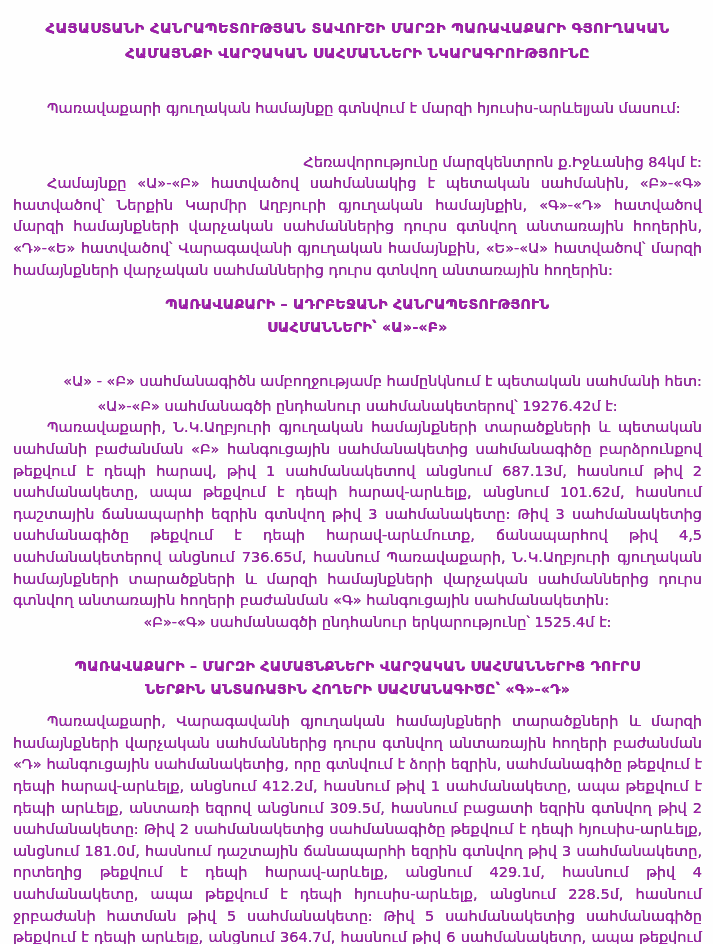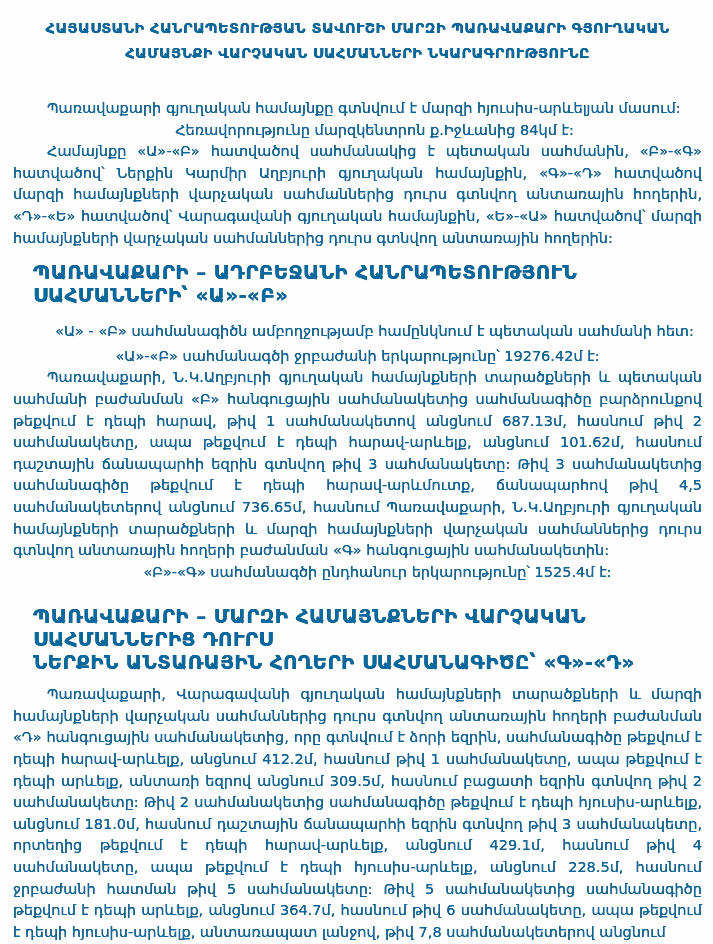--- a/index.html
+++ b/index.html
@@ -12,7 +12,7 @@
     box-sizing:border-box;
     padding:16px 11px 0 13px;
     font-family:"DejaVu Sans",sans-serif;
-    color:#0369a1;
+    color:#a21caf;
     font-size:14.5px;
     line-height:21.6px;
     text-shadow:0 0 0.5px rgba(20,20,20,0.85);

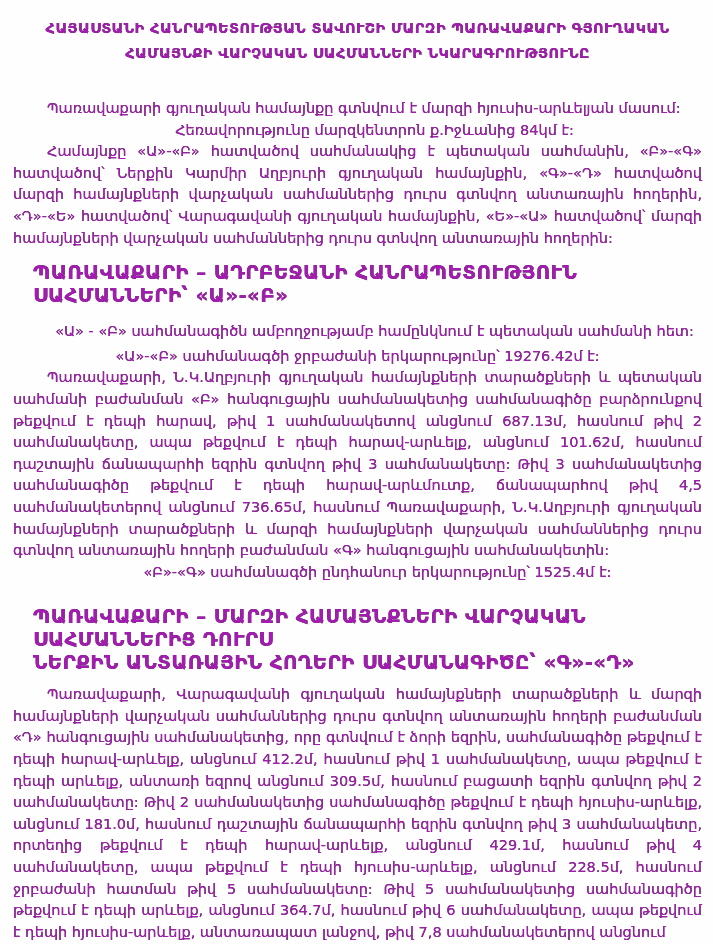--- a/index.html
+++ b/index.html
@@ -30,7 +30,7 @@
     text-align:justify;
     text-indent:34px;
   }
-  .para.no-just{text-align:center;}
+  .para.no-just{text-align:right;margin-top:32px;}
   .sec-heading{
     font-weight:bold;
     font-size:20px;

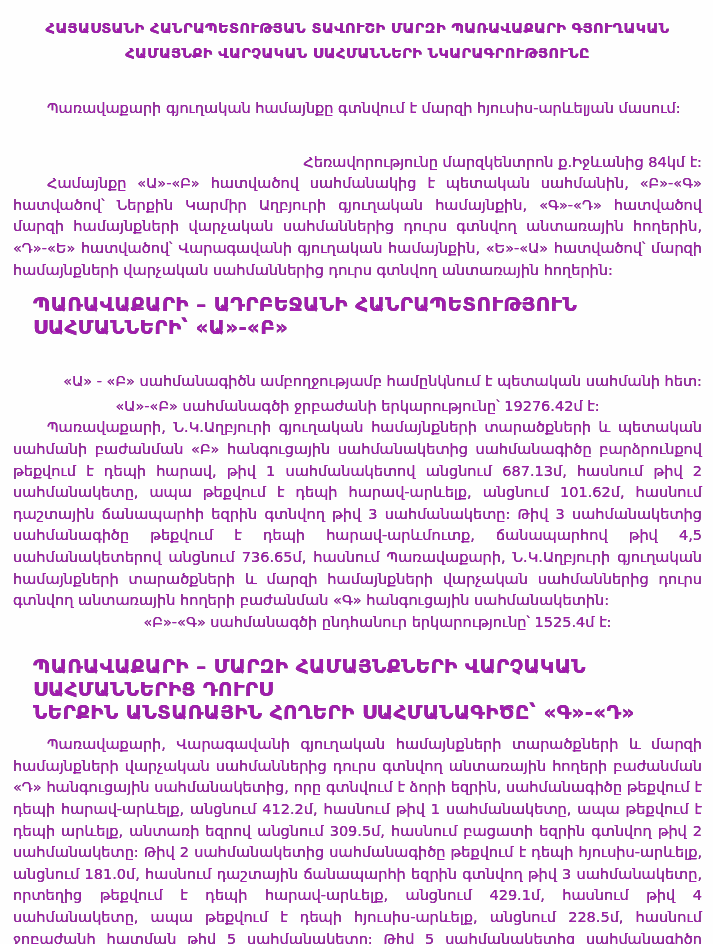--- a/index.html
+++ b/index.html
@@ -32,8 +32,9 @@
   }
   .para.no-just{text-align:right;margin-top:32px;}
   .sec-heading{
+    text-align:center;
     font-weight:bold;
-    font-size:20px;
+    font-size:14px;
     line-height:23px;
     letter-spacing:0.3px;
     margin:0 20px;

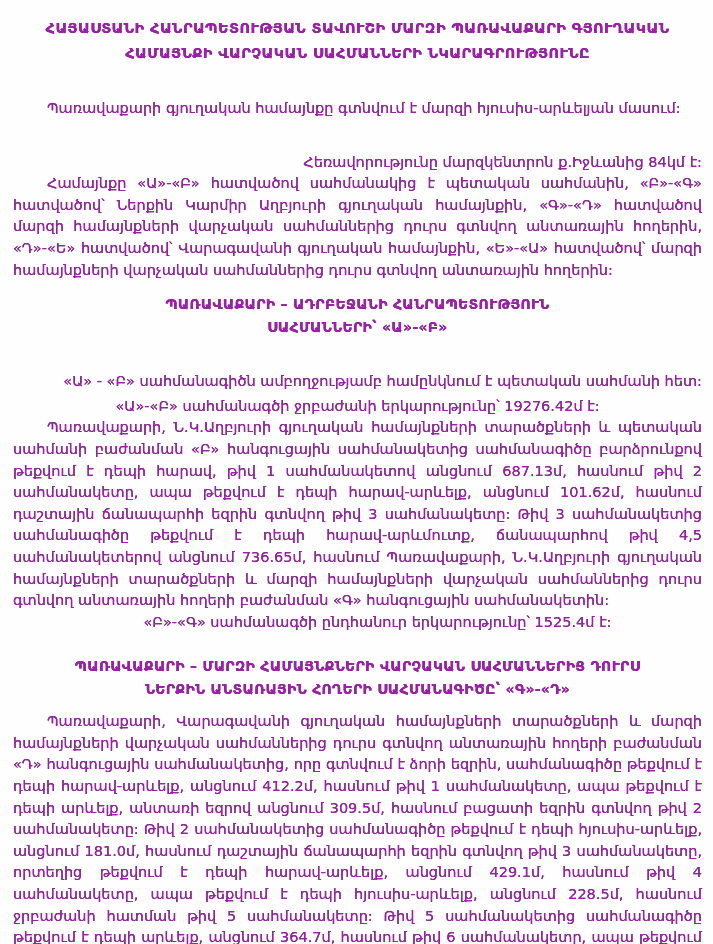--- a/index.html
+++ b/index.html
@@ -72,7 +72,7 @@
     <div>ՍԱՀՄԱՆՆԵՐԻ՝ «Ա»-«Բ»</div>
   </div>
   <p class="para no-just">«Ա» - «Բ» սահմանագիծն ամբողջությամբ համընկնում է պետական սահմանի հետ:</p>
-  <p class="para len-line">«Ա»-«Բ» սահմանագծի ջրբաժանի երկարությունը՝ 19276.42մ է:</p>
+  <p class="para len-line">«Ա»-«Բ» սահմանագծի ընդհանուր սահմանակետերով՝ 19276.42մ է:</p>
 
   <p class="para">Պառավաքարի, Ն.Կ.Աղբյուրի գյուղական համայնքների տարածքների և պետական սահմանի բաժանման «Բ» հանգուցային սահմանակետից սահմանագիծը բարձրունքով թեքվում է դեպի հարավ, թիվ 1 սահմանակետով անցնում 687.13մ, հասնում թիվ 2 սահմանակետը, ապա թեքվում է դեպի հարավ-արևելք, անցնում 101.62մ, հասնում դաշտային ճանապարհի եզրին գտնվող թիվ 3 սահմանակետը: Թիվ 3 սահմանակետից սահմանագիծը թեքվում է դեպի հարավ-արևմուտք, ճանապարհով թիվ 4,5 սահմանակետերով անցնում 736.65մ, հասնում Պառավաքարի, Ն.Կ.Աղբյուրի գյուղական համայնքների տարածքների և մարզի համայնքների վարչական սահմաններից դուրս գտնվող անտառային հողերի բաժանման «Գ» հանգուցային սահմանակետին:</p>
   <p class="para len-line2">«Բ»-«Գ» սահմանագծի ընդհանուր երկարությունը՝ 1525.4մ է:</p>

